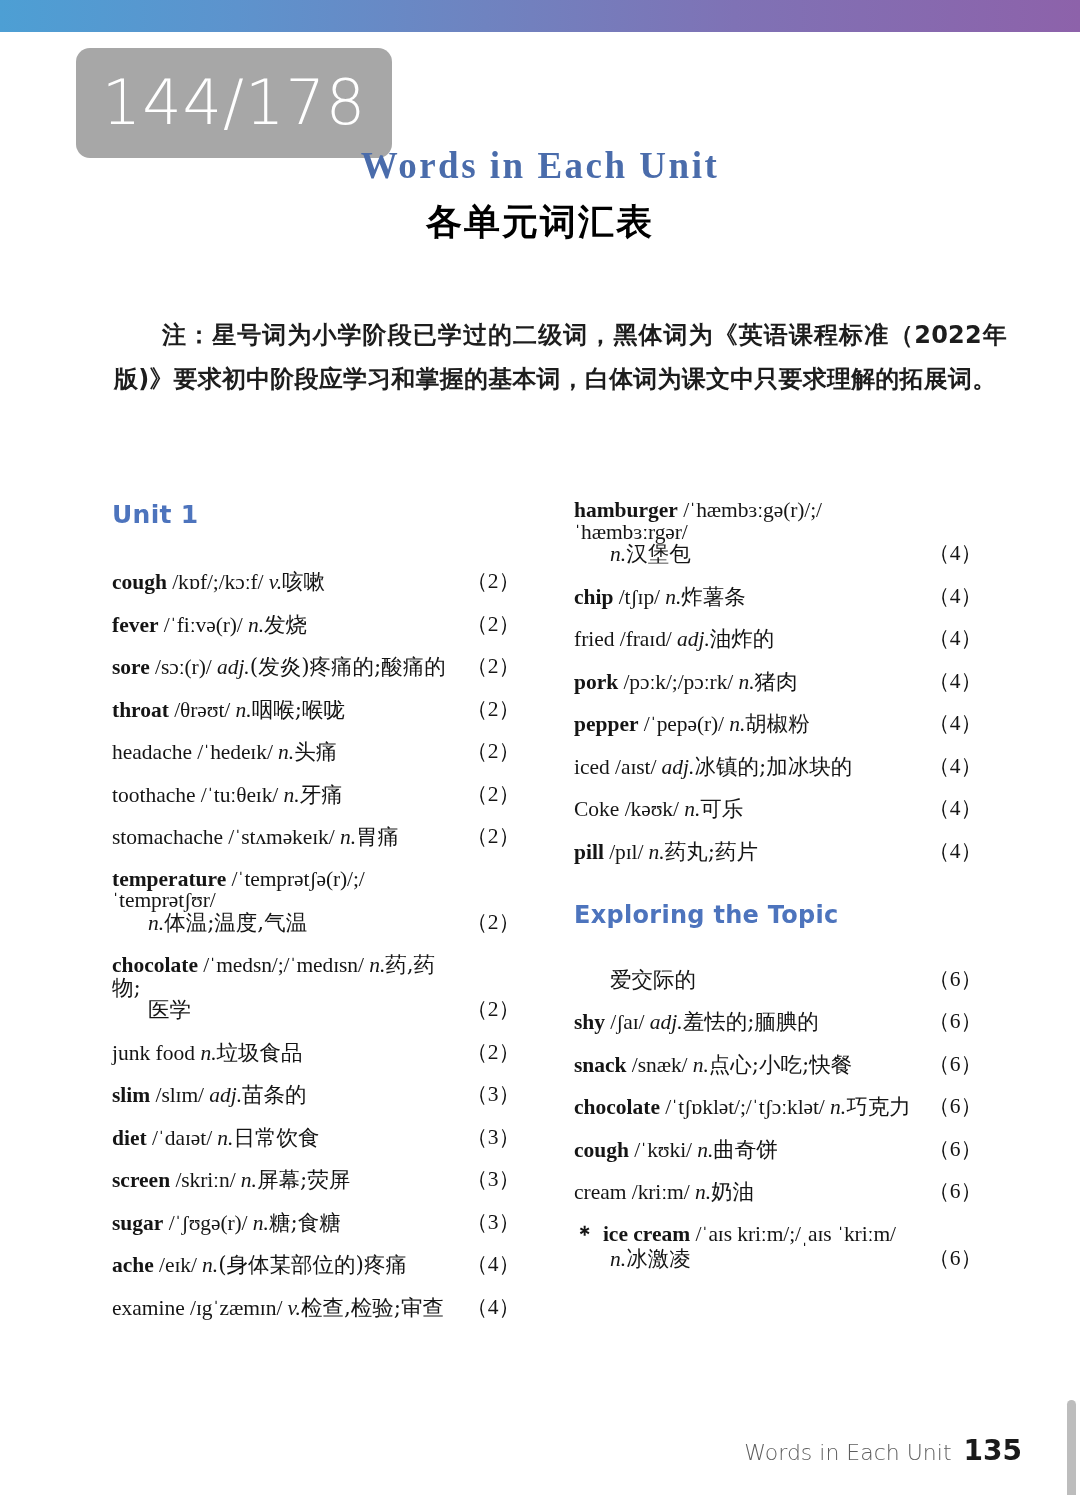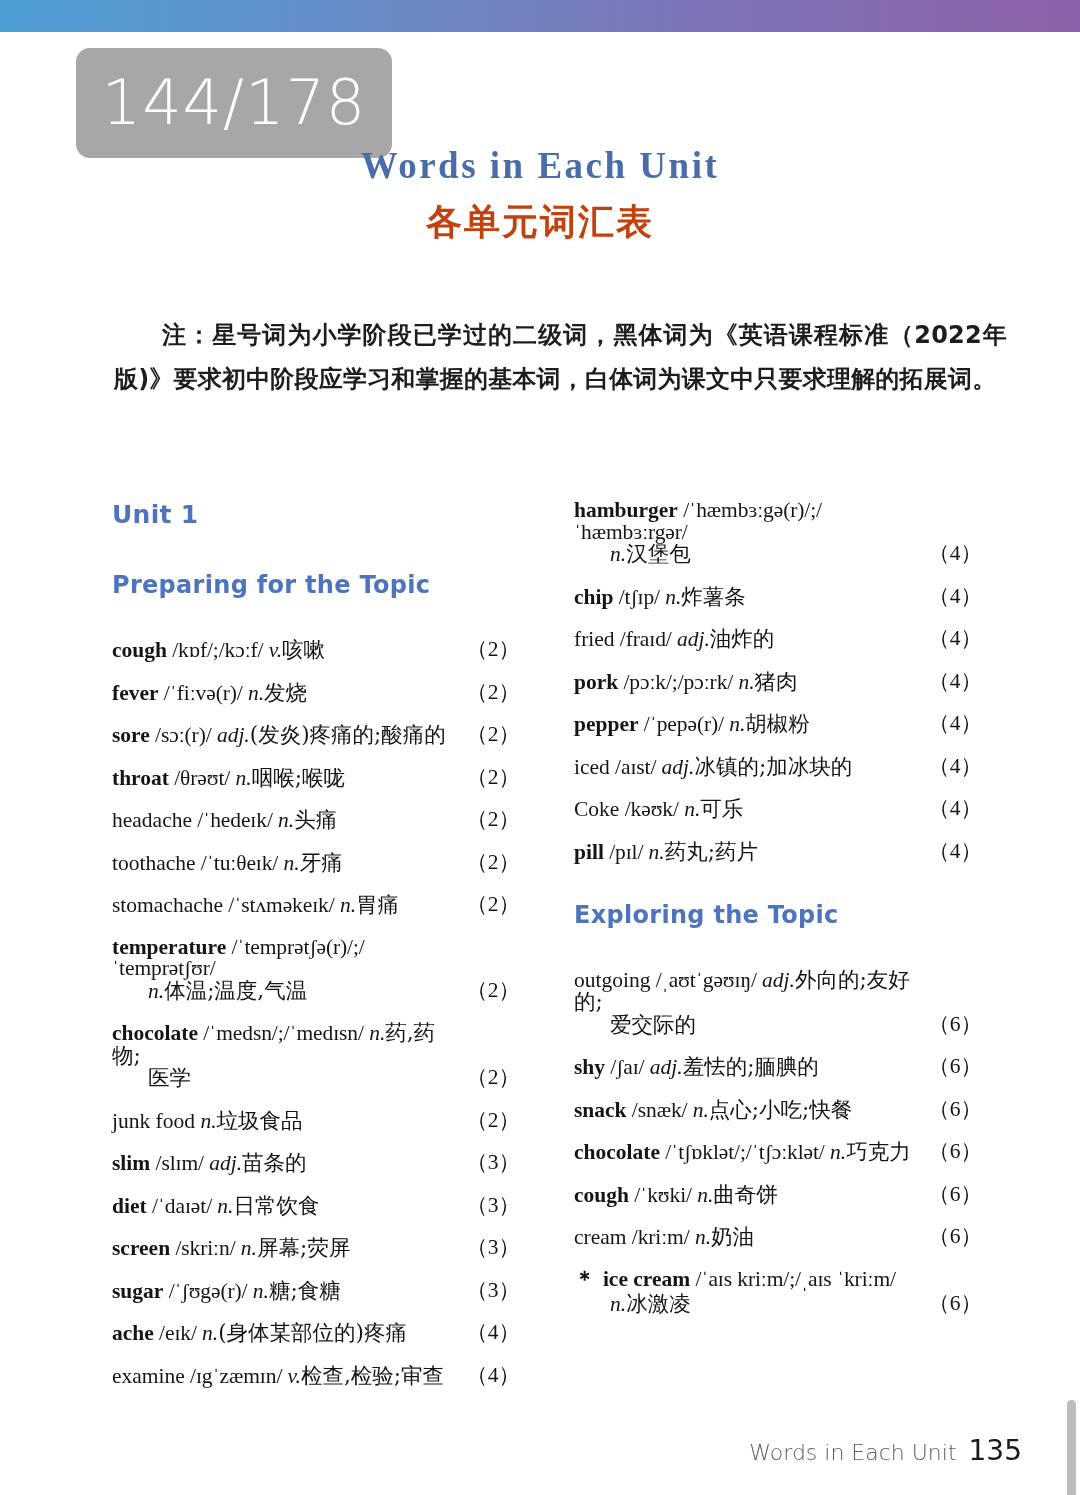--- a/index.html
+++ b/index.html
@@ -64,7 +64,7 @@
     line-height: 1.15;
   }
   .title-zh {
-    color: #c2410c;
+    color: #000000;
     font-family: "DejaVu Serif", "Liberation Serif", serif;
     font-weight: bold;
     font-size: 36px;

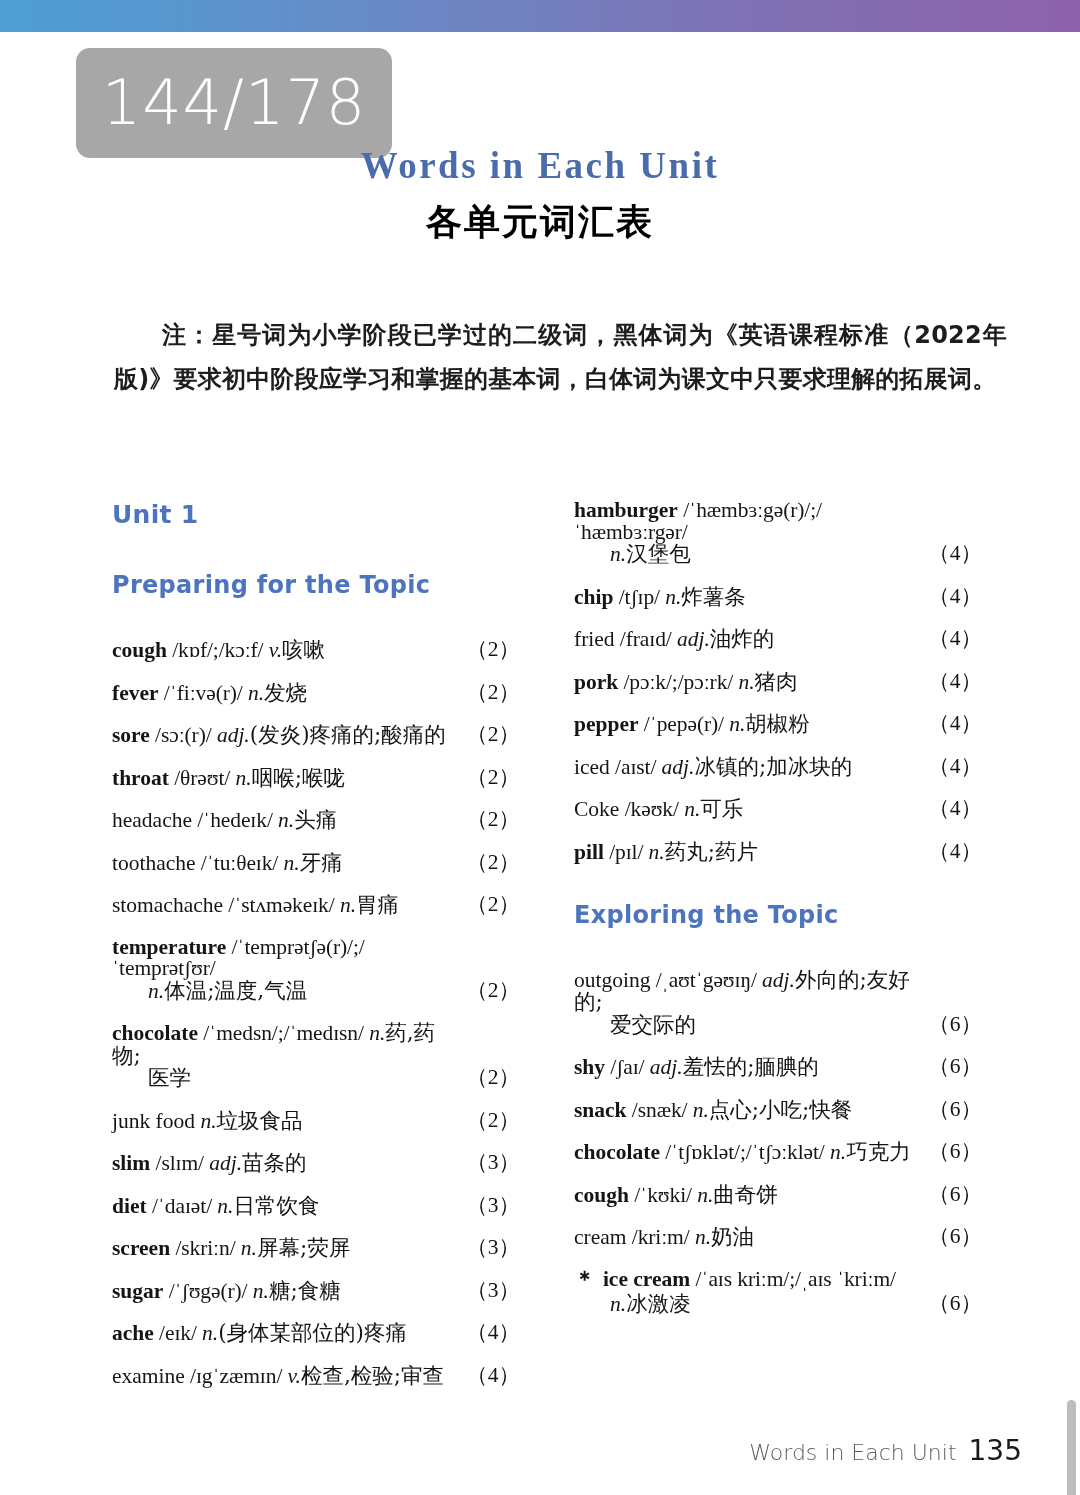--- a/index.html
+++ b/index.html
@@ -219,7 +219,6 @@
 
   <div class="col col-left">
     <div class="unit-head">Unit 1</div>
-    <div class="section-head">Preparing for the Topic</div>
     <div id="left-entries">
         <div class="entry">
           <span class="line"><span class="w-bold">cough</span><span class="ipa"> /kɒf/;/kɔːf/ </span><span class="pos">v.</span><span class="zh">咳嗽</span><span class="ref">（2）</span></span>

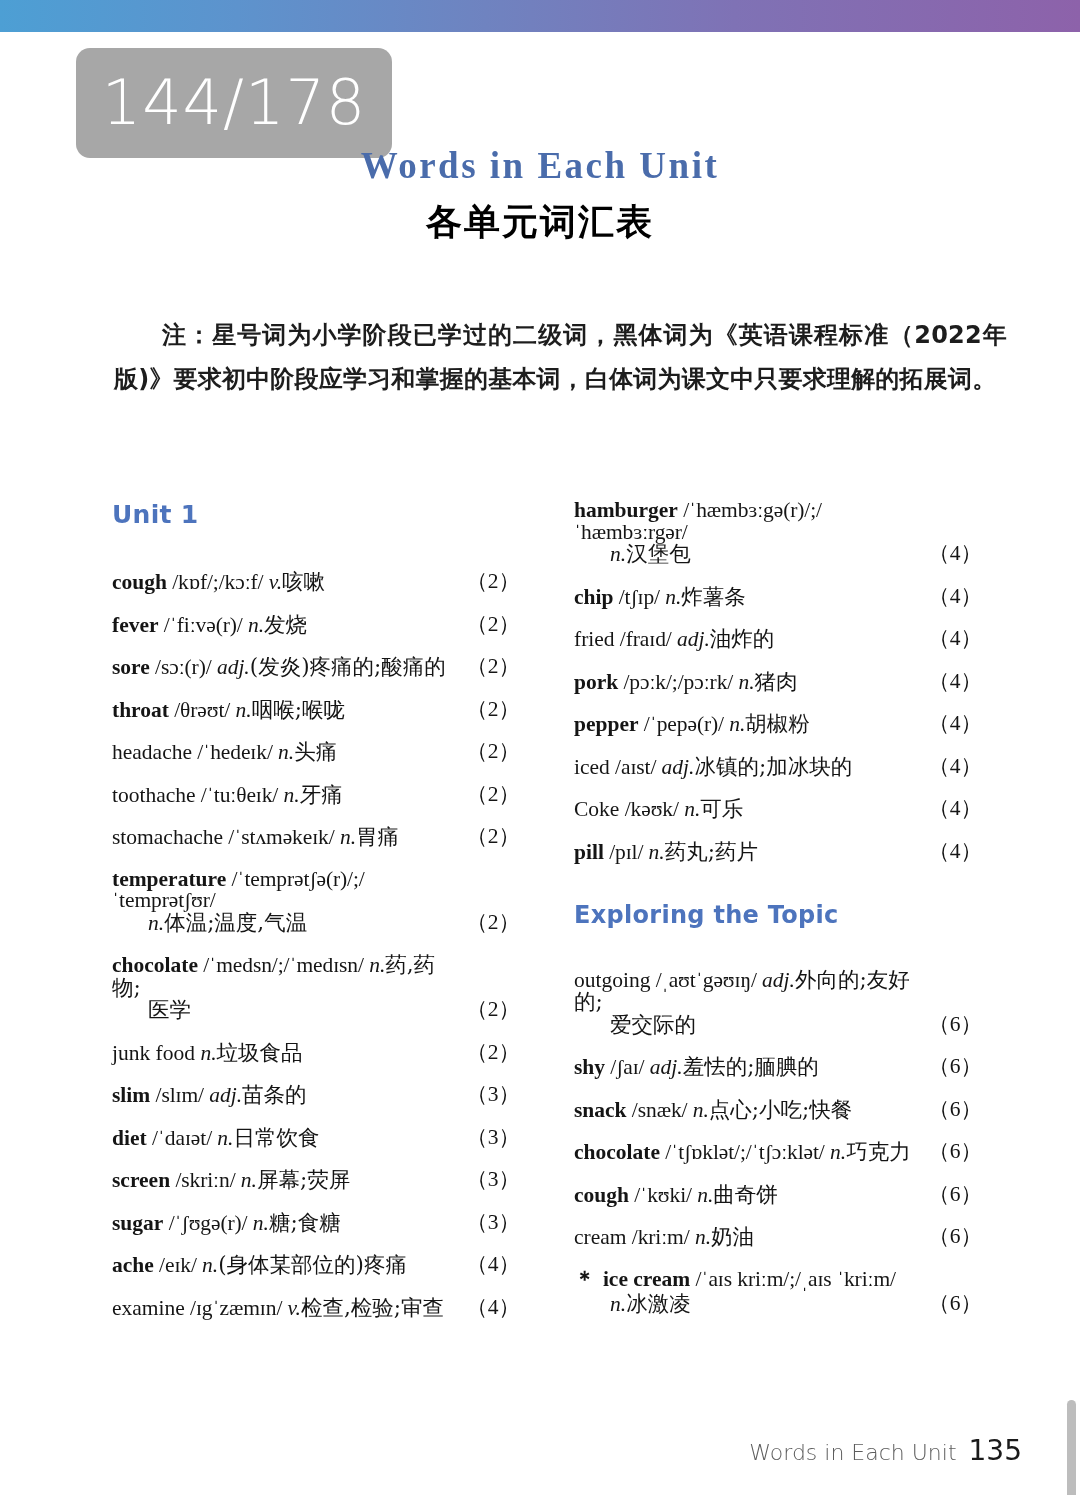--- a/index.html
+++ b/index.html
@@ -304,7 +304,6 @@
     <div class="section-head spaced-top">Exploring the Topic</div>
     <div id="right-entries-bottom">
         <div class="entry">
-          <span class="line"><span class="w-plain">outgoing</span><span class="ipa"> /ˌaʊtˈgəʊɪŋ/ </span><span class="pos">adj.</span><span class="zh">外向的;友好的;</span></span>
           <span class="line cont"><span class="zh">爱交际的</span><span class="ref">（6）</span></span>
         </div>
         <div class="entry">

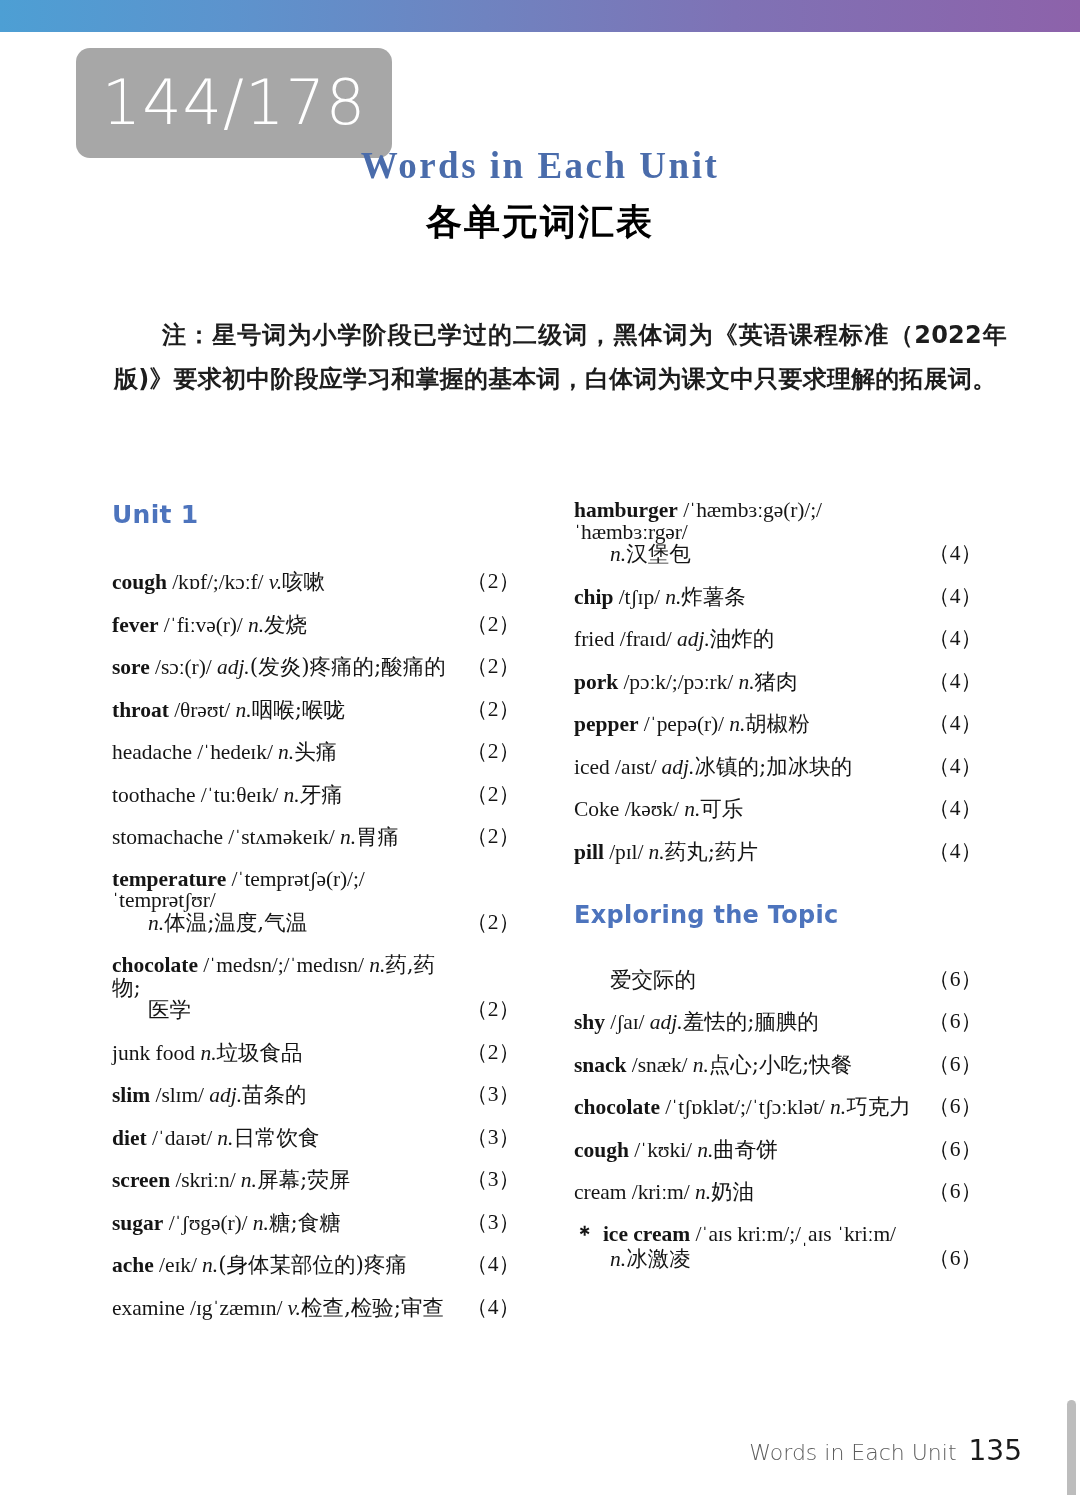--- a/index.html
+++ b/index.html
@@ -177,7 +177,7 @@
   .footer-page {
     font-size: 28px;
     color: #1a1a1a;
-    font-weight: normal;
+    font-weight: bold;
   }
 
   

